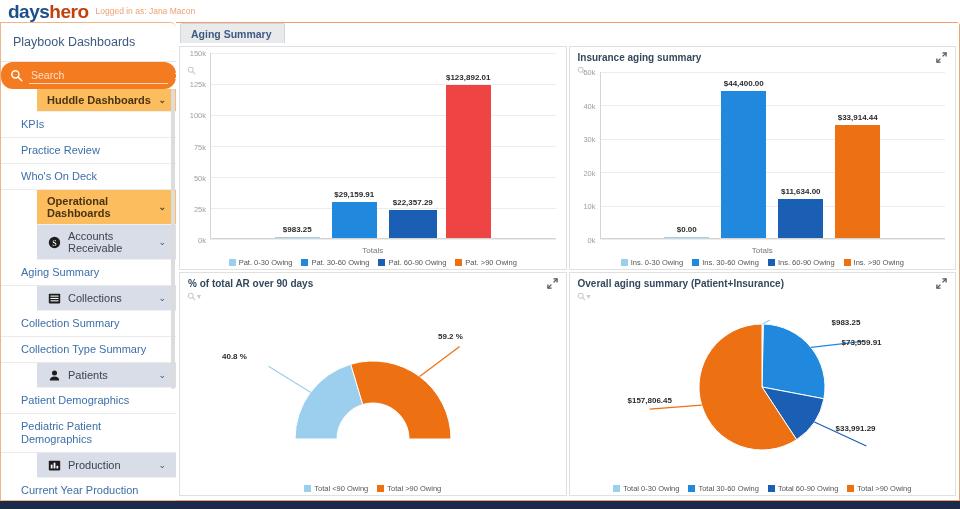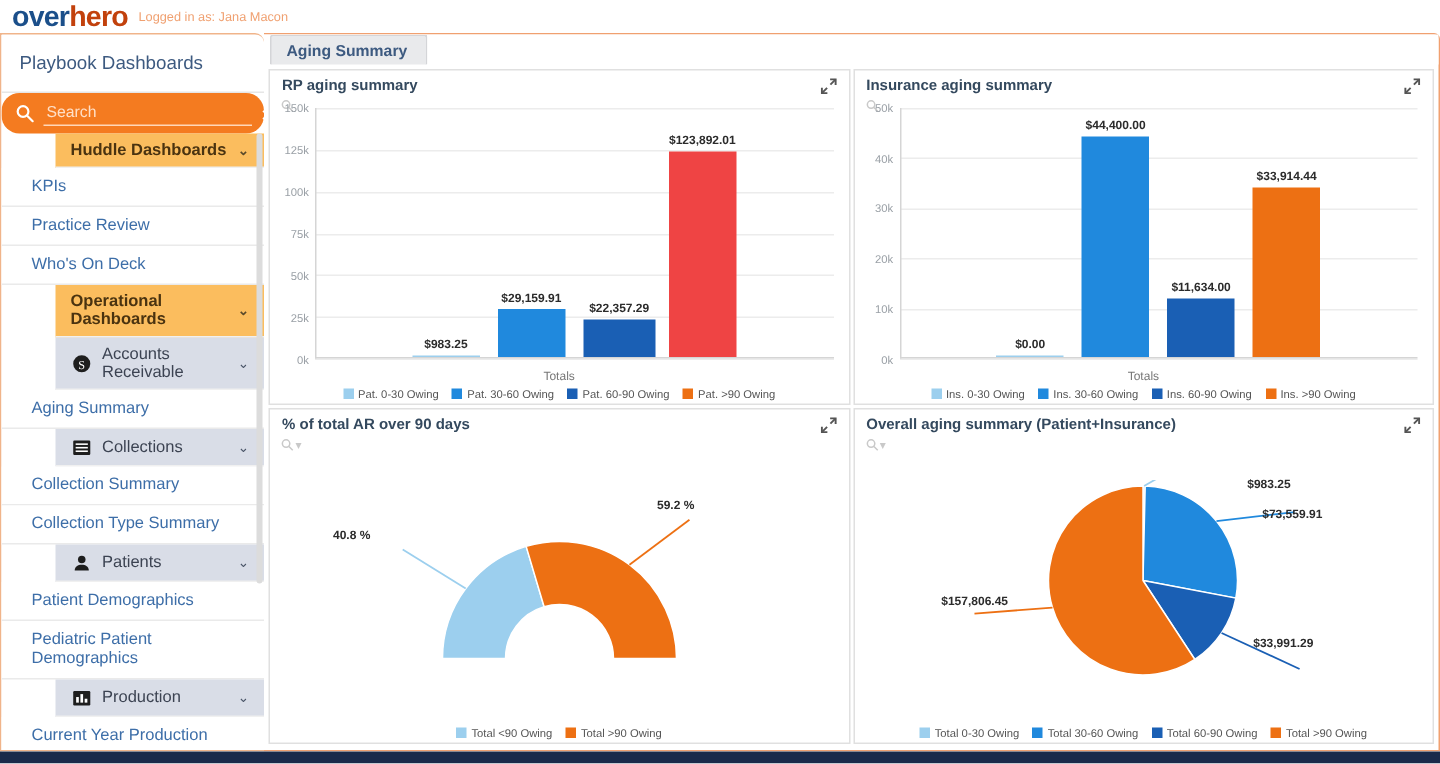--- a/index.html
+++ b/index.html
@@ -119,7 +119,7 @@
 
   <div class="topbar">
     <div class="logo">
-      <span class="curve">over</span><span class="hero">hero</span>
+      <span class="curve">days</span><span class="hero">hero</span>
     </div>
     <div class="loggedin">Logged in as: Jana Macon</div>
   </div>

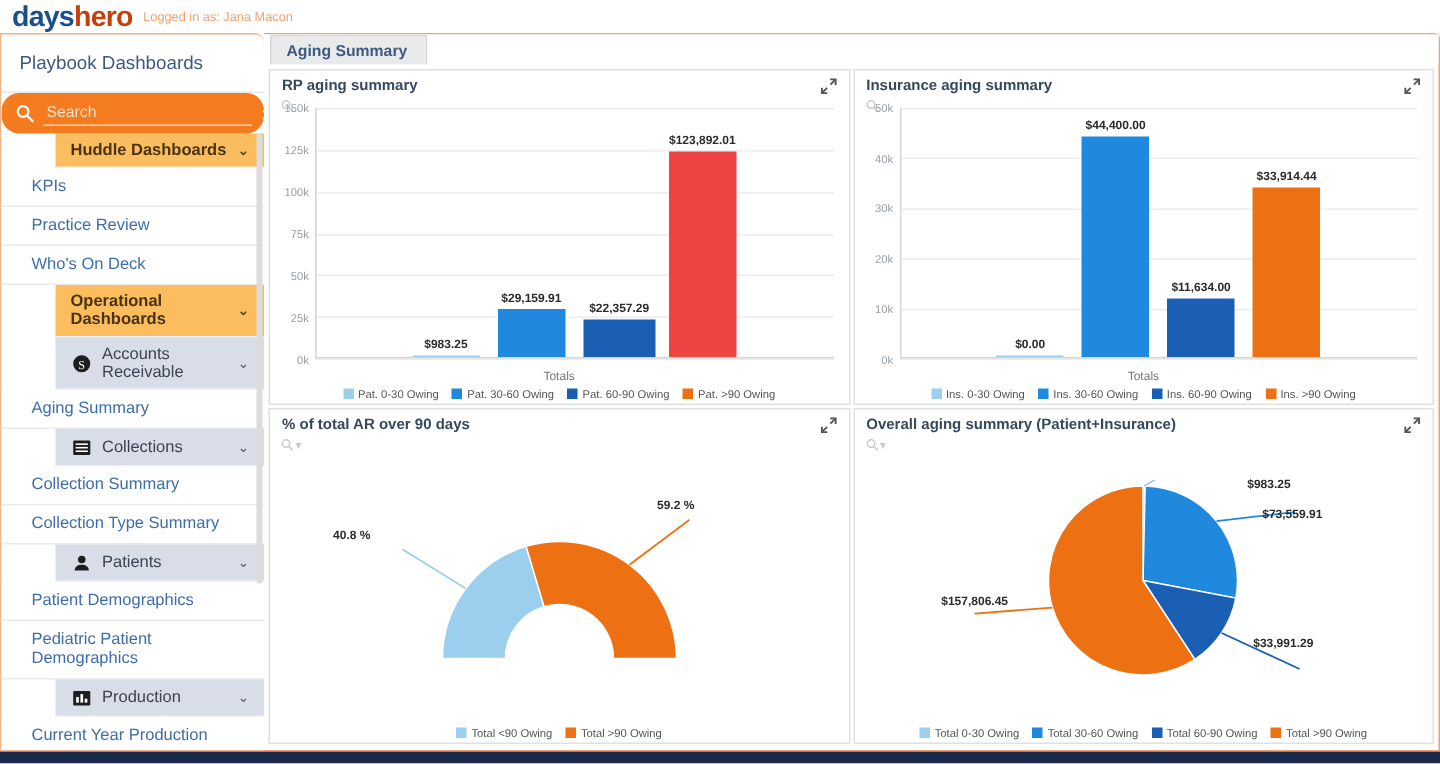--- a/index.html
+++ b/index.html
@@ -231,17 +231,6 @@
       <div class="grid">
 
         <div class="card">
-          <div class="card-hd">
-            <span>RP aging summary</span>
-            <span class="expand">
-              <svg width="11" height="11" viewBox="0 0 12 12">
-                  <path d="M7 1h4v4" fill="none" stroke="#555" stroke-width="1.4"></path>
-                  <path d="M11 1L7.2 4.8" stroke="#555" stroke-width="1.4"></path>
-                  <path d="M5 11H1V7" fill="none" stroke="#555" stroke-width="1.4"></path>
-                  <path d="M1 11l3.8-3.8" stroke="#555" stroke-width="1.4"></path>
-                </svg>
-            </span>
-          </div>
           <div class="zoomctl">
             <svg width="9" height="9" viewBox="0 0 16 16">
                 <circle cx="6.6" cy="6.6" r="4.4" fill="none" stroke="#c9c9c9" stroke-width="1.8"></circle>

